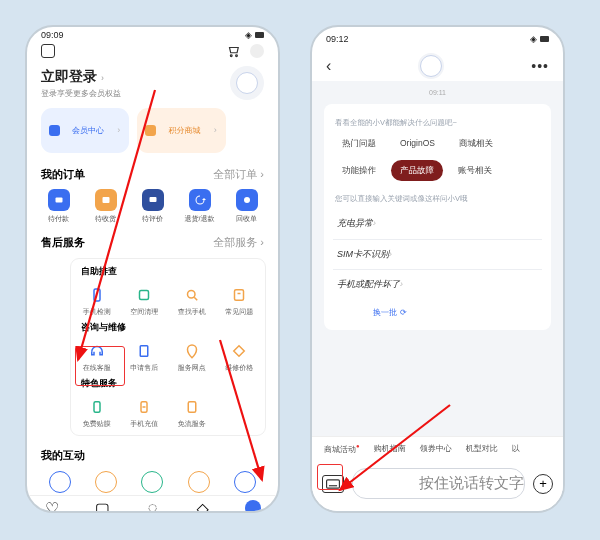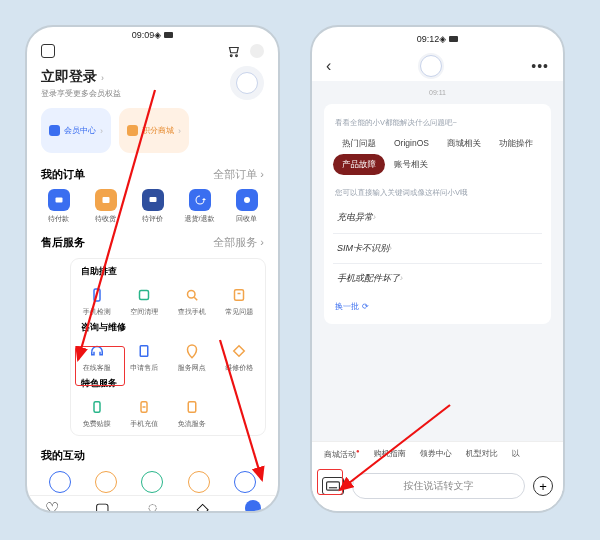--- a/index.html
+++ b/index.html
@@ -27,7 +27,7 @@
   .statusbar {
     height: 20px;
     display: flex;
-    justify-content: center;
+    justify-content: space-between;
     align-items: center;
     padding: 3px 14px 0 14px;
     font-size: 9px;

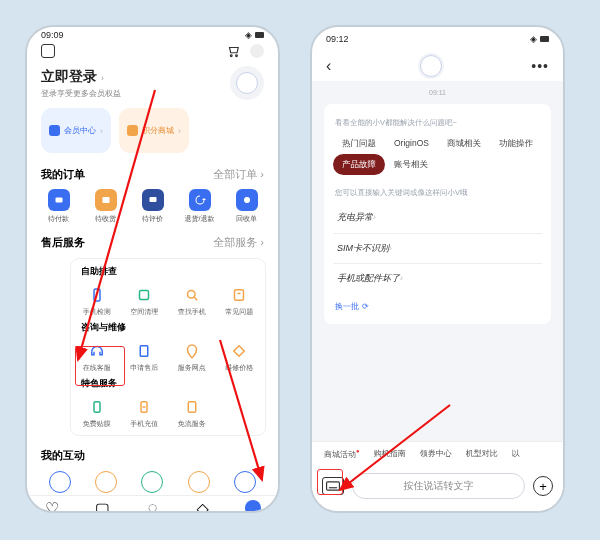--- a/index.html
+++ b/index.html
@@ -47,7 +47,7 @@
   .avatar-lg{width:34px;height:34px;border-radius:50%;background:#f1f3f7;display:flex;align-items:center;justify-content:center;}
   .avatar-lg .bot{width:22px;height:22px;border-radius:50%;background:#fff;border:1px solid #c8d3ea;position:relative;}
   .pills{display:flex;gap:8px;padding:6px 14px;}
-  .pill{display:flex;align-items:center;gap:4px;font-size:8px;border-radius:11px;padding:17px 8px;}
+  .pill{display:flex;align-items:center;gap:12px;font-size:8px;border-radius:11px;padding:17px 8px;font-family:Liberation Mono, monospace;}
   .pill.blue{background:#eaf1ff;color:#3a6ef0;}
   .pill.orange{background:#fff1e4;color:#e68a2e;}
   .pill .dot{width:11px;height:11px;border-radius:3px;}

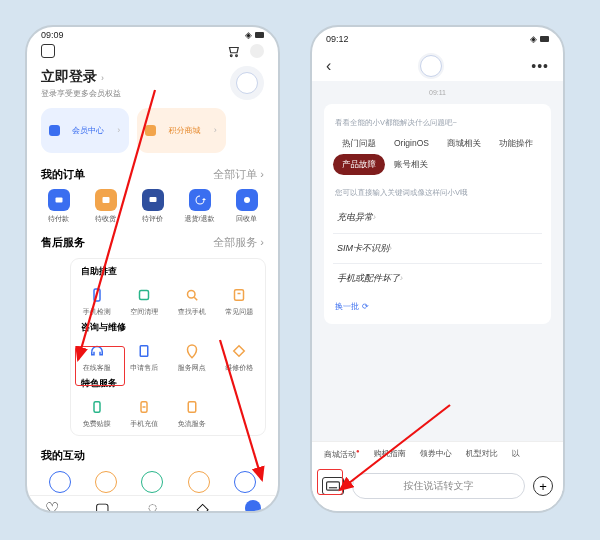--- a/index.html
+++ b/index.html
@@ -91,7 +91,7 @@
   .time{font-size:7px;color:#aaa;text-align:center;padding:2px 0;}
   .bubble{background:#fff;border-radius:8px;padding:7px 9px;font-size:9px;color:#333;line-height:1.5;margin:6px 0;}
   .hint{font-size:7.5px;color:#9aa3af;padding:6px 2px 5px 2px;}
-  .chips{display:flex;flex-wrap:wrap;padding:0 0 6px 0;}
+  .chips{display:flex;flex-wrap:wrap;gap:6px;padding:0 0 6px 0;}
   .chip{font-size:8.5px;padding:4px 9px;border-radius:11px;background:#fff;color:#444;}
   .chip.active{background:#7f1d1d;color:#fff;}
   .qlist{display:flex;flex-direction:column;}

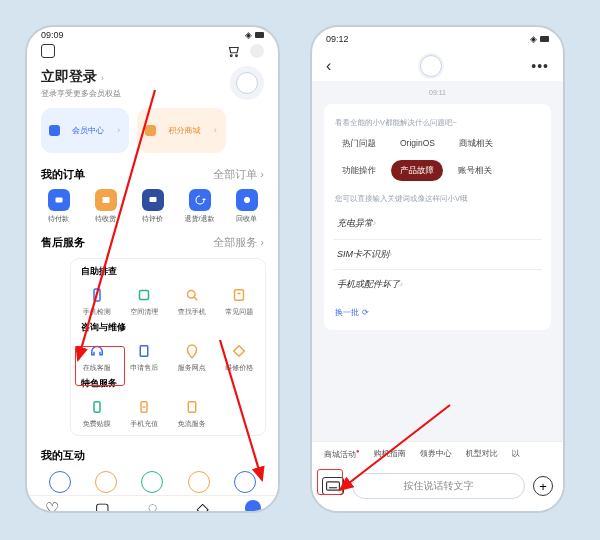--- a/index.html
+++ b/index.html
@@ -97,7 +97,7 @@
   .qlist{display:flex;flex-direction:column;}
   .qitem{display:flex;justify-content:flex-start;align-items:center;font-size:9px;color:#333;padding:8px 4px;border-top:1px solid #eceef2;font-style:italic;}
   .qitem:first-child{border-top:none;}
-  .refresh{font-size:8px;color:#3a6ef0;padding:7px 2px;display:flex;align-items:flex-end;gap:3px;}
+  .refresh{font-size:8px;color:#3a6ef0;padding:7px 2px;display:flex;align-items:flex-end;gap:3px;margin-left:38px;}
   .sug-row{display:flex;gap:14px;font-size:8px;color:#555;padding:6px 12px;background:#fff;border-top:1px solid #eee;overflow:hidden;white-space:nowrap;}
   .input-row{display:flex;align-items:center;gap:8px;padding:7px 10px 12px 10px;background:#fff;}
   .kbd{width:22px;height:18px;border:1.3px solid #333;border-radius:3px;display:flex;align-items:center;justify-content:center;}

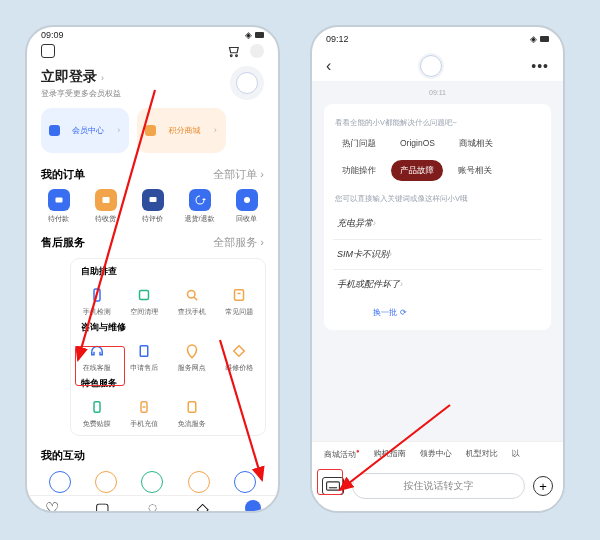--- a/index.html
+++ b/index.html
@@ -101,7 +101,7 @@
   .sug-row{display:flex;gap:14px;font-size:8px;color:#555;padding:6px 12px;background:#fff;border-top:1px solid #eee;overflow:hidden;white-space:nowrap;}
   .input-row{display:flex;align-items:center;gap:8px;padding:7px 10px 12px 10px;background:#fff;}
   .kbd{width:22px;height:18px;border:1.3px solid #333;border-radius:3px;display:flex;align-items:center;justify-content:center;}
-  .txtfield{flex:1;border:1px solid #d3d7de;border-radius:14px;font-size:10px;color:#888;text-align:center;padding:5px 0;}
+  .txtfield{flex:1;border:1px solid #d3d7de;border-radius:14px;font-size:15px;color:#888;text-align:right;padding:5px 0;}
   .plus{width:20px;height:20px;border:1.3px solid #333;border-radius:50%;display:flex;align-items:center;justify-content:center;font-size:13px;line-height:1;}
   .chevron{color:#bbb;font-size:9px;}
   .scroll{overflow:hidden;}

